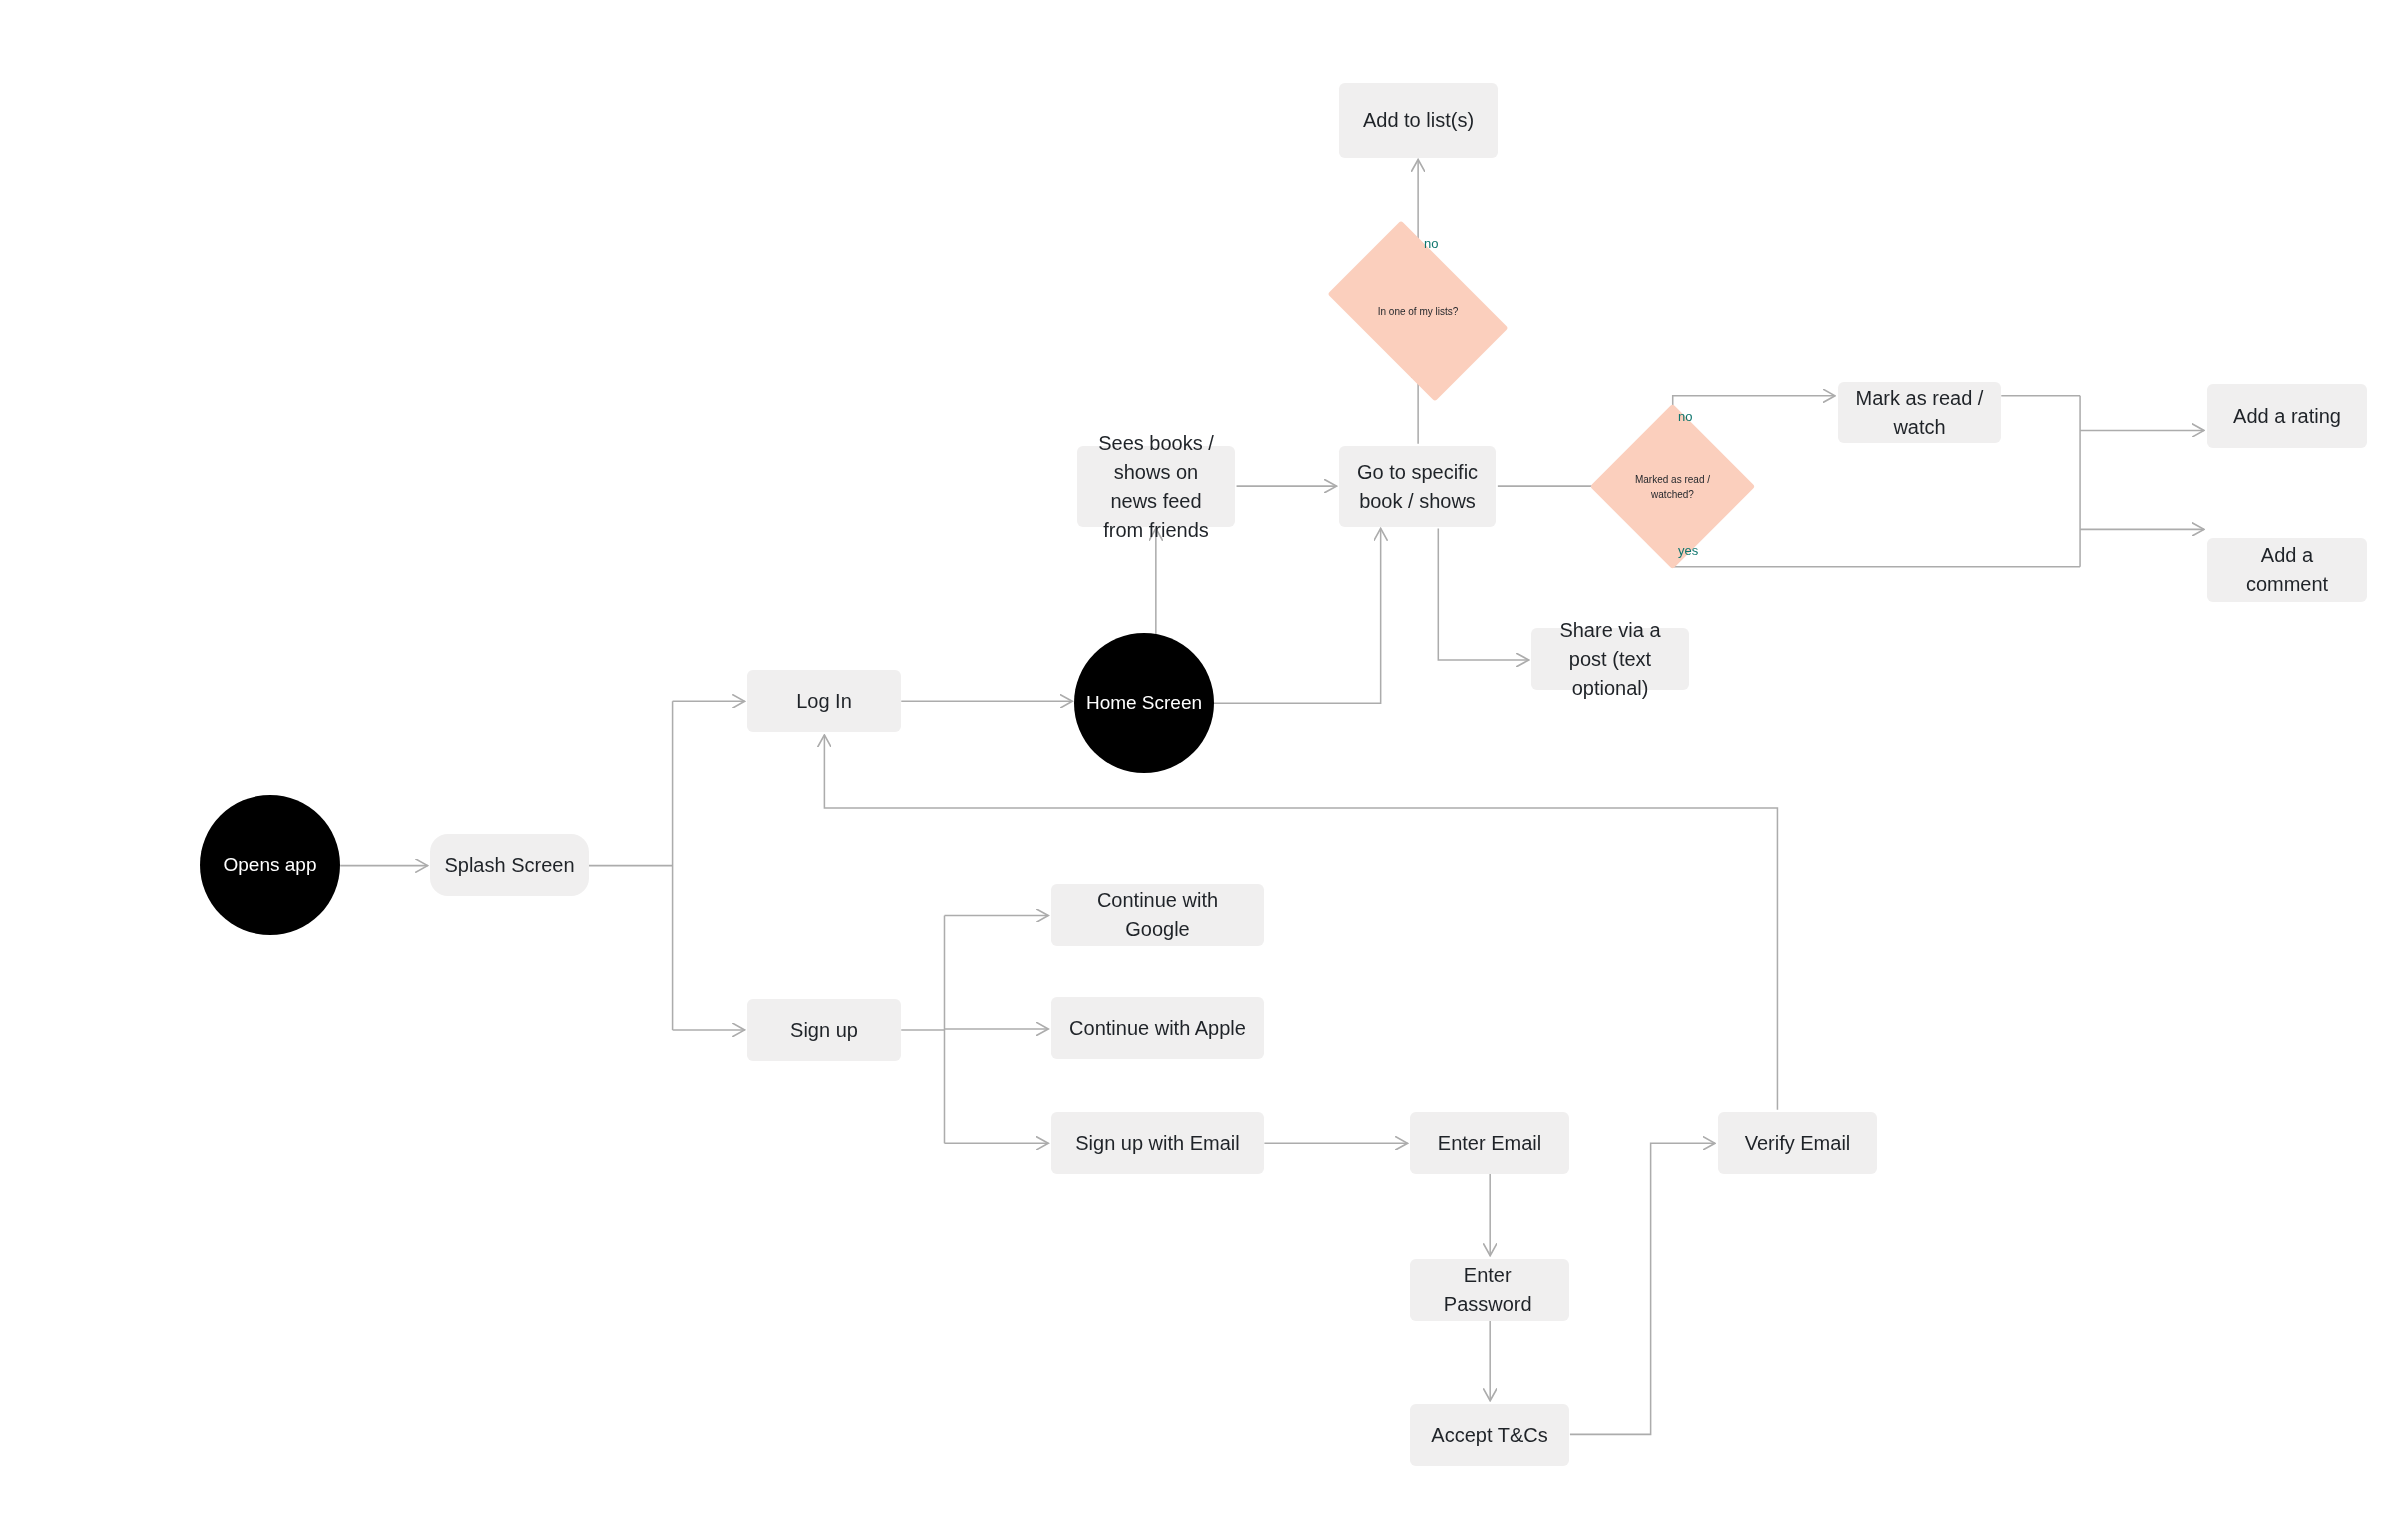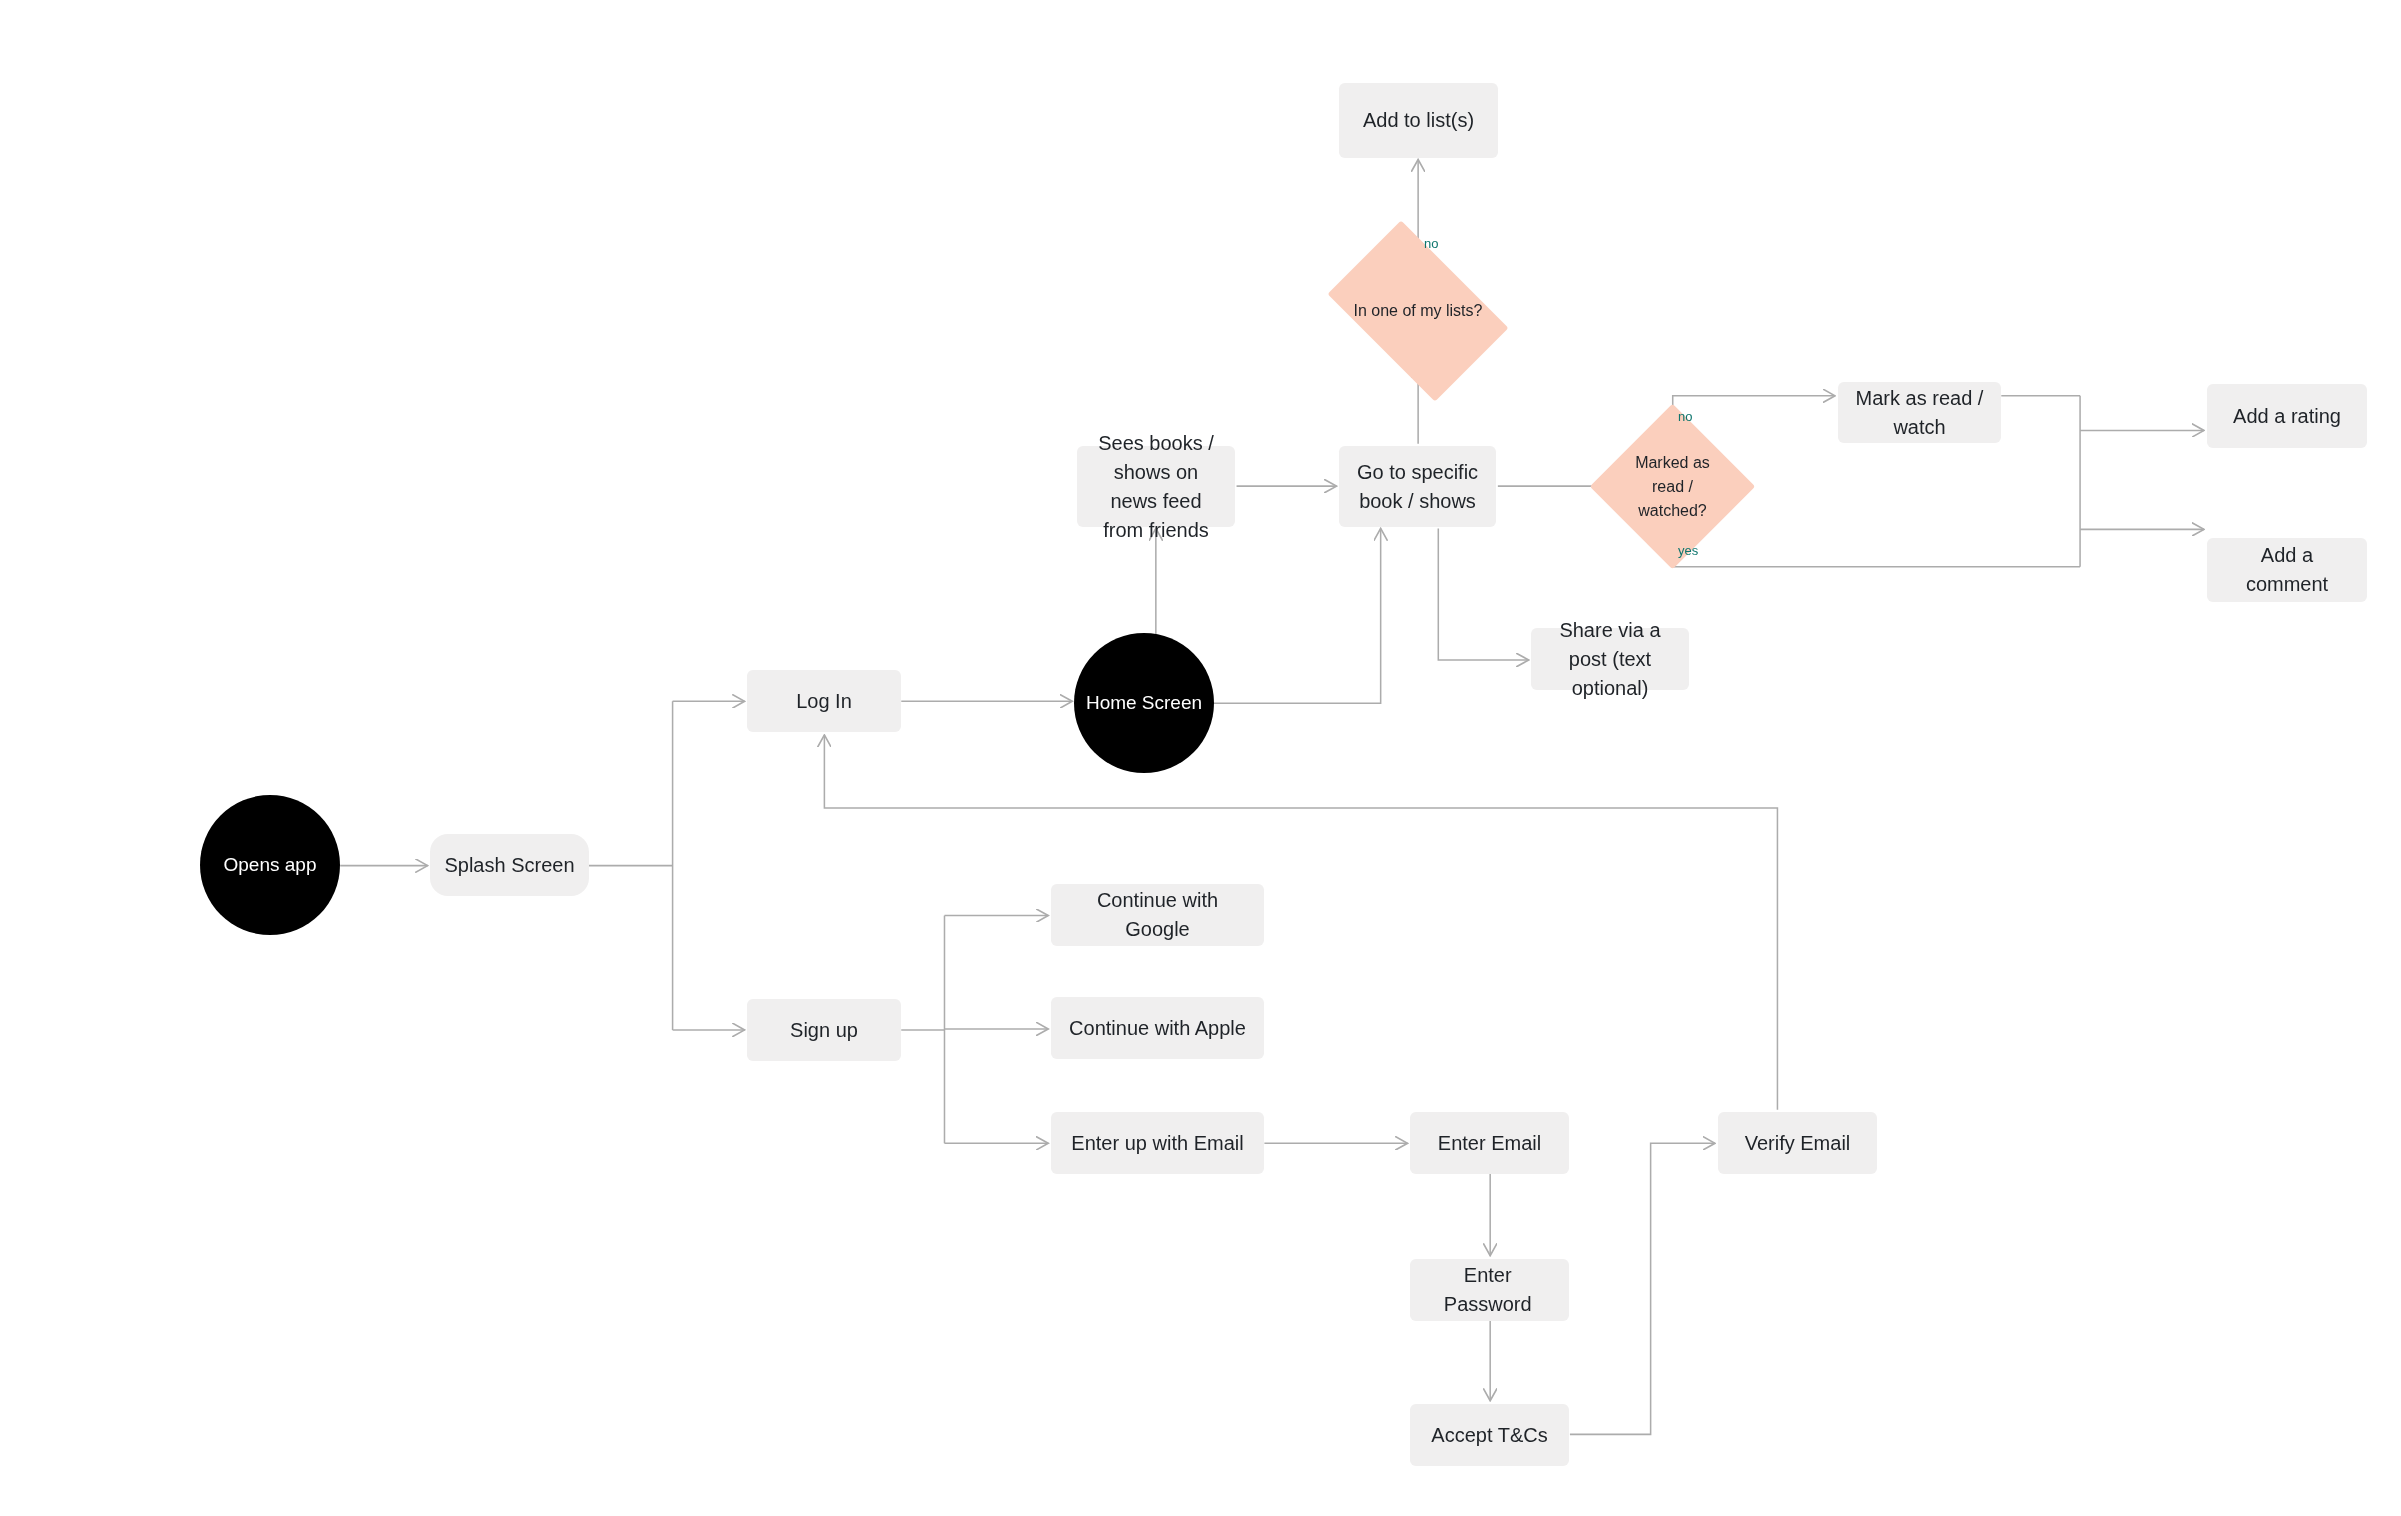--- a/index.html
+++ b/index.html
@@ -53,7 +53,7 @@
   }
   .node-diamond {
     color: #1F2328;
-    font-size: 16px;
+    font-size: 10px;
     line-height: 1.5;
   }
   .diamond-shape {

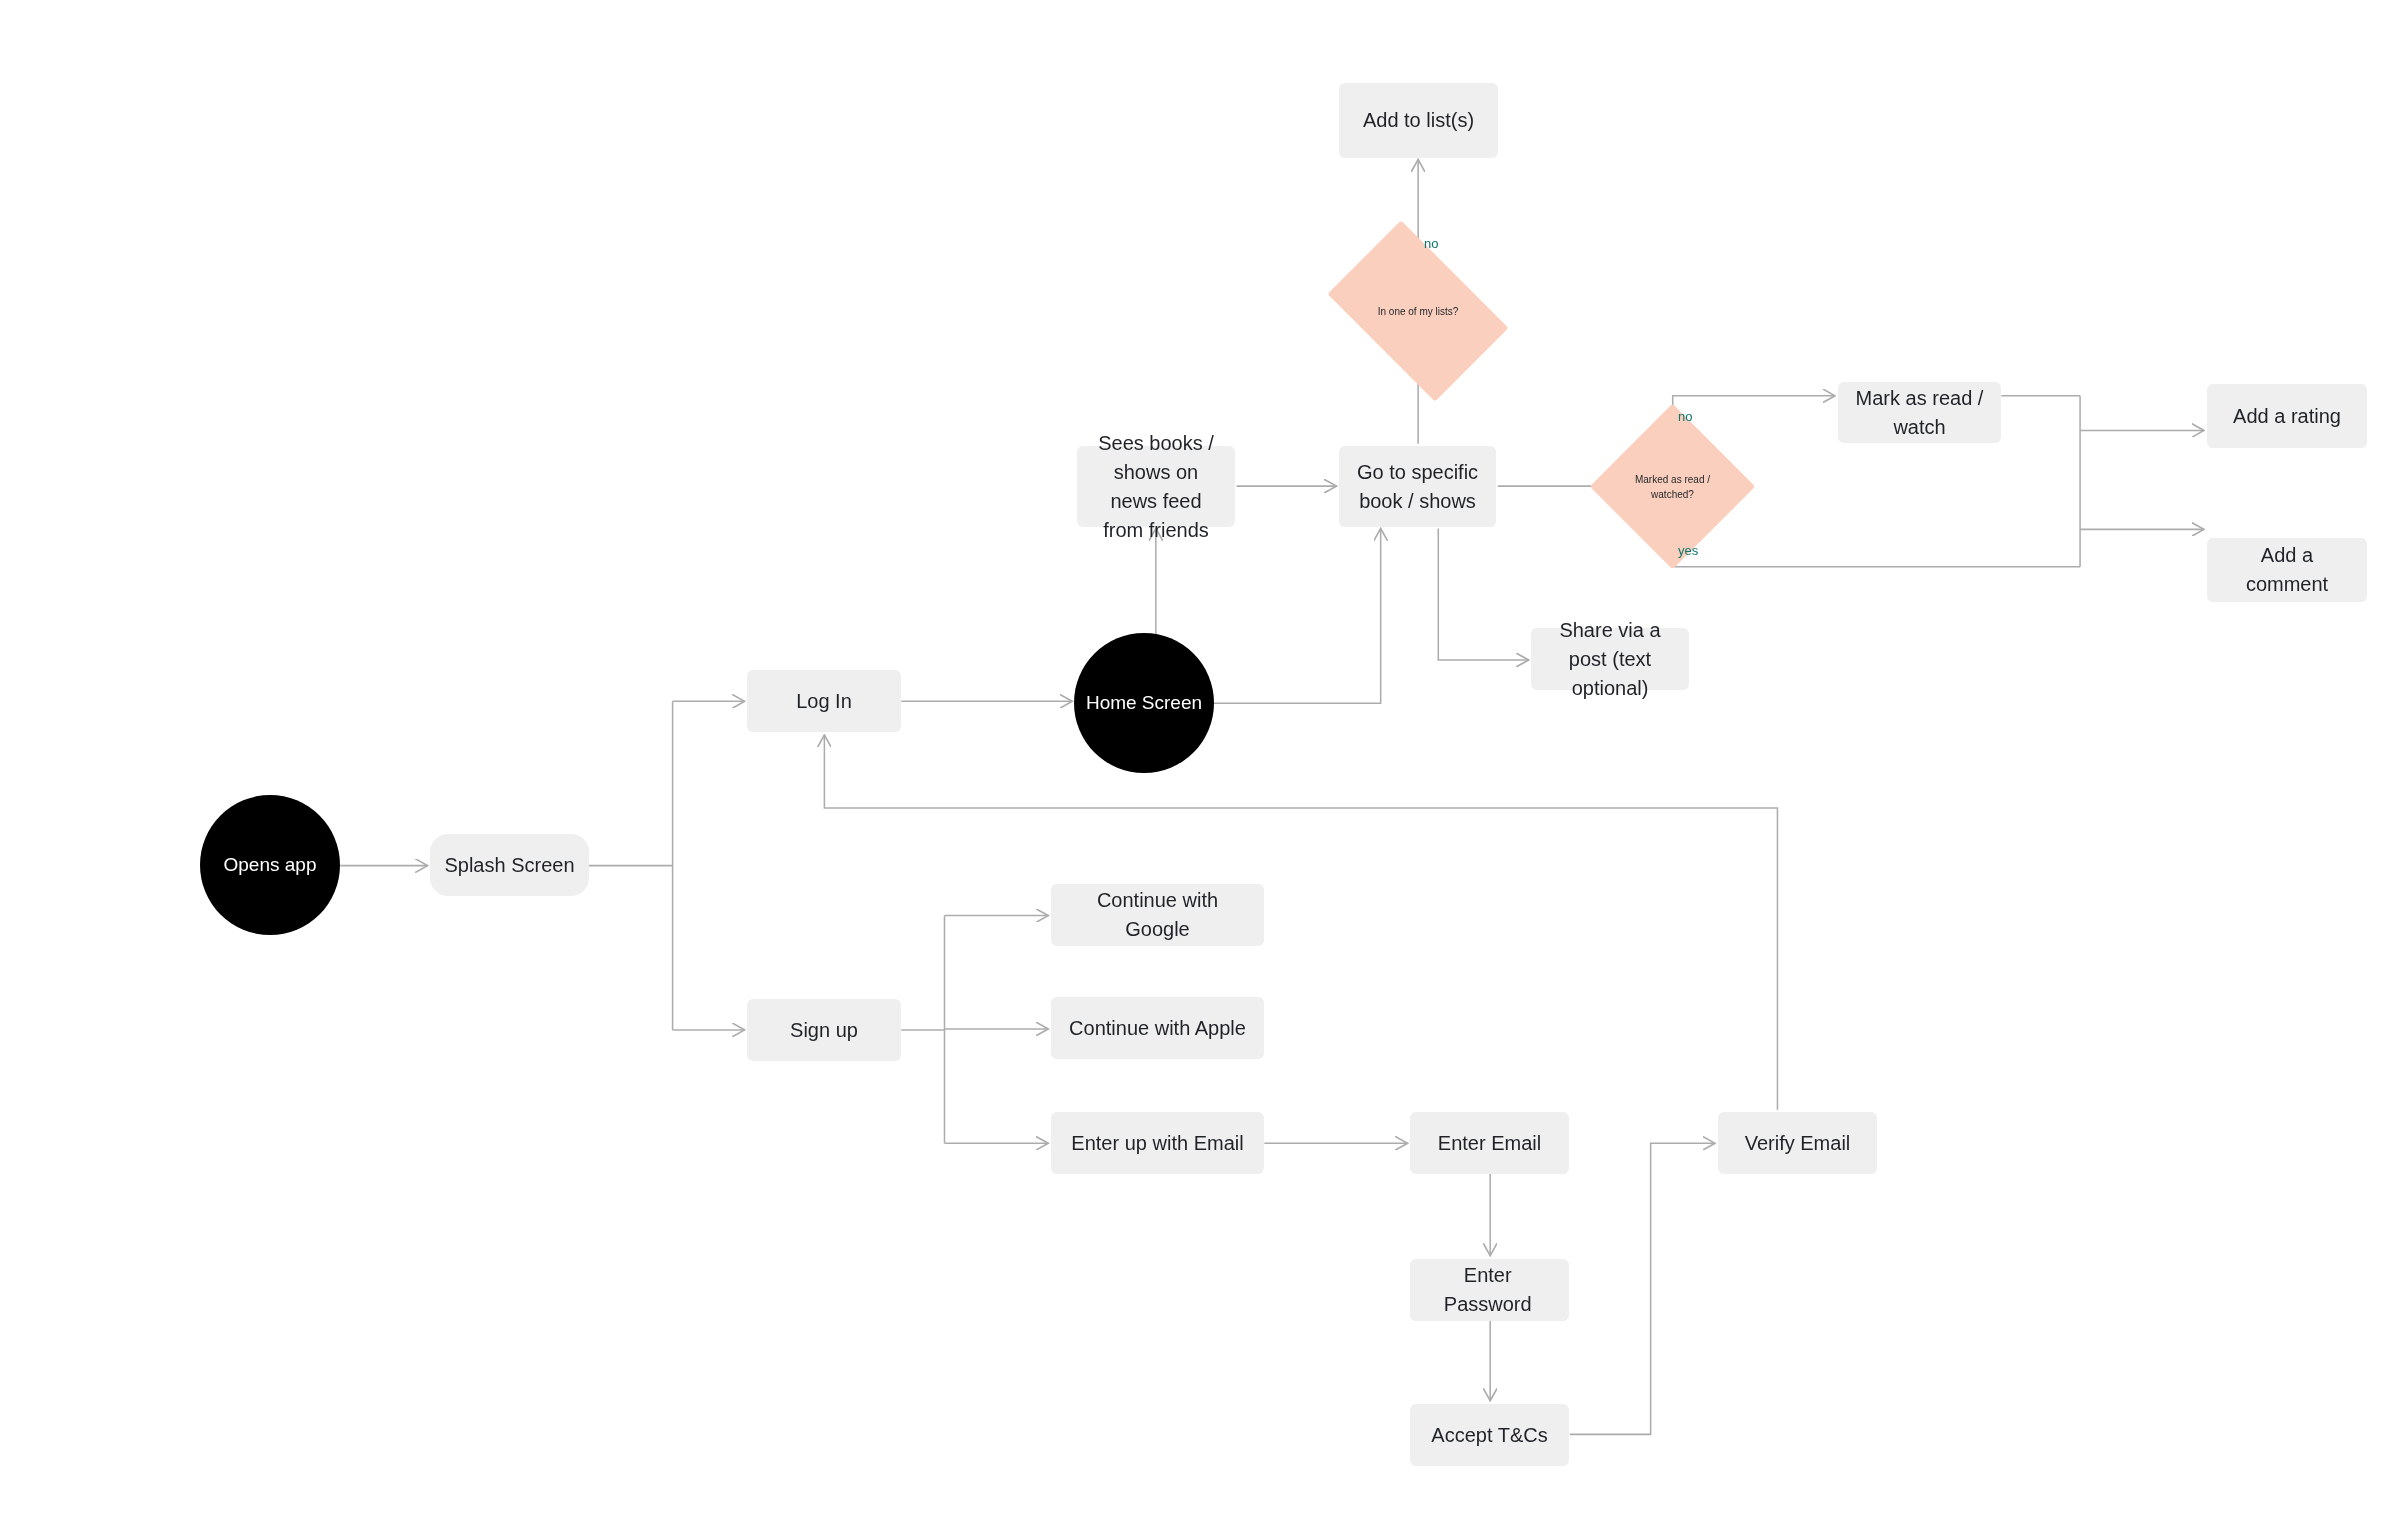--- a/index.html
+++ b/index.html
@@ -214,7 +214,7 @@
   </div>
 
   <div class="node node-box" style="left:1051px; top:1112px; width:213px; height:62px;">
-    <span>Enter up with Email</span>
+    <span>Sign up with Email</span>
   </div>
 
   <div class="node node-box" style="left:1410px; top:1112px; width:159px; height:62px;">

